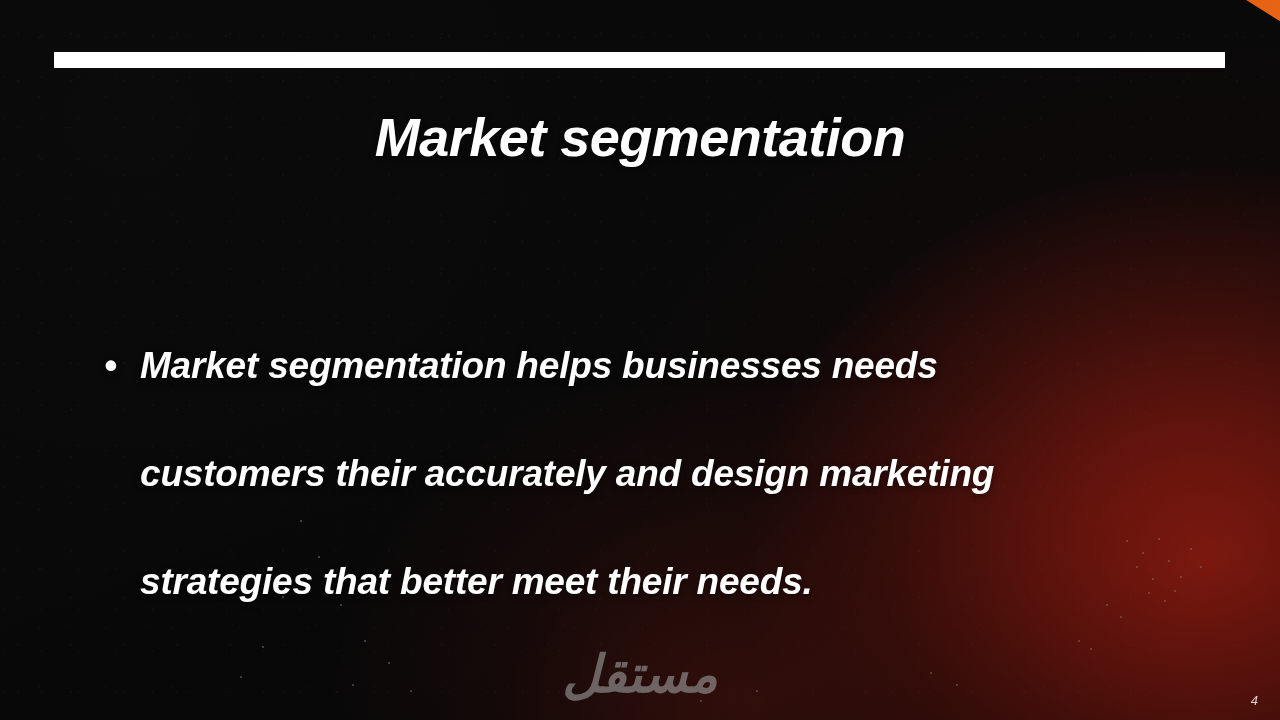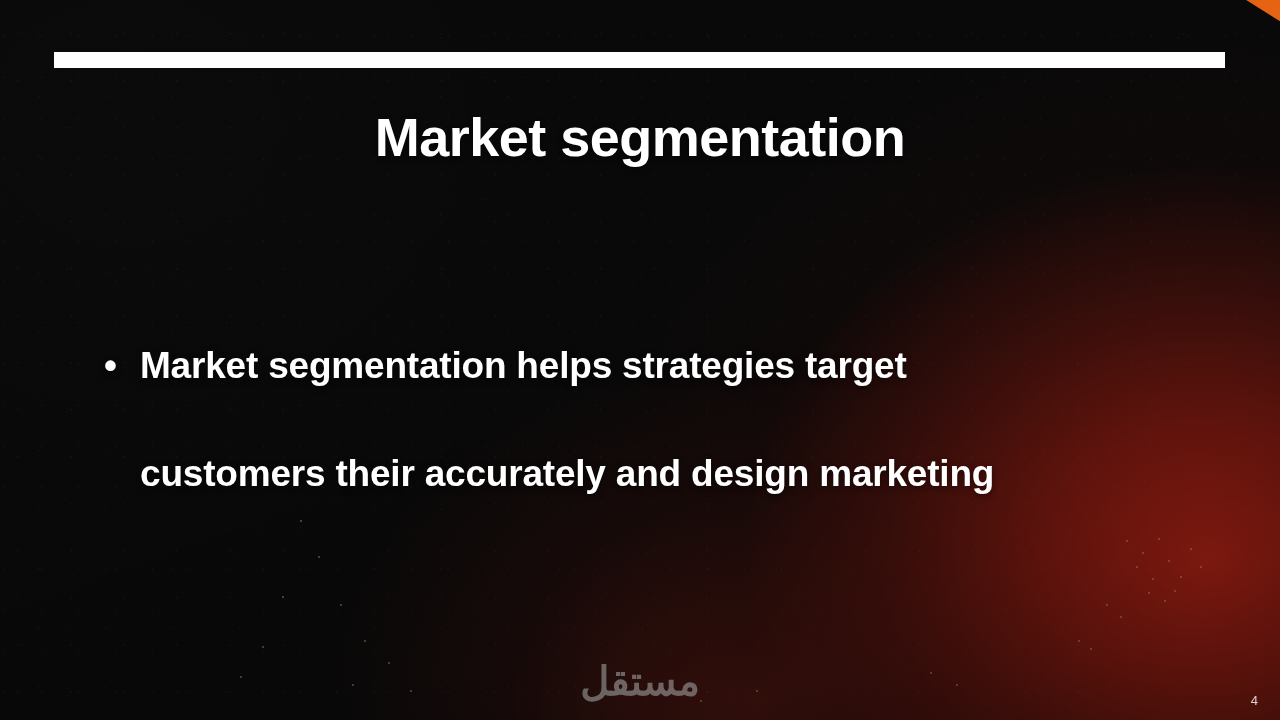--- a/index.html
+++ b/index.html
@@ -17,6 +17,7 @@
     height: 720px;
     overflow: hidden;
     background: #701a75;
+    font-style: italic;
   }
 
   

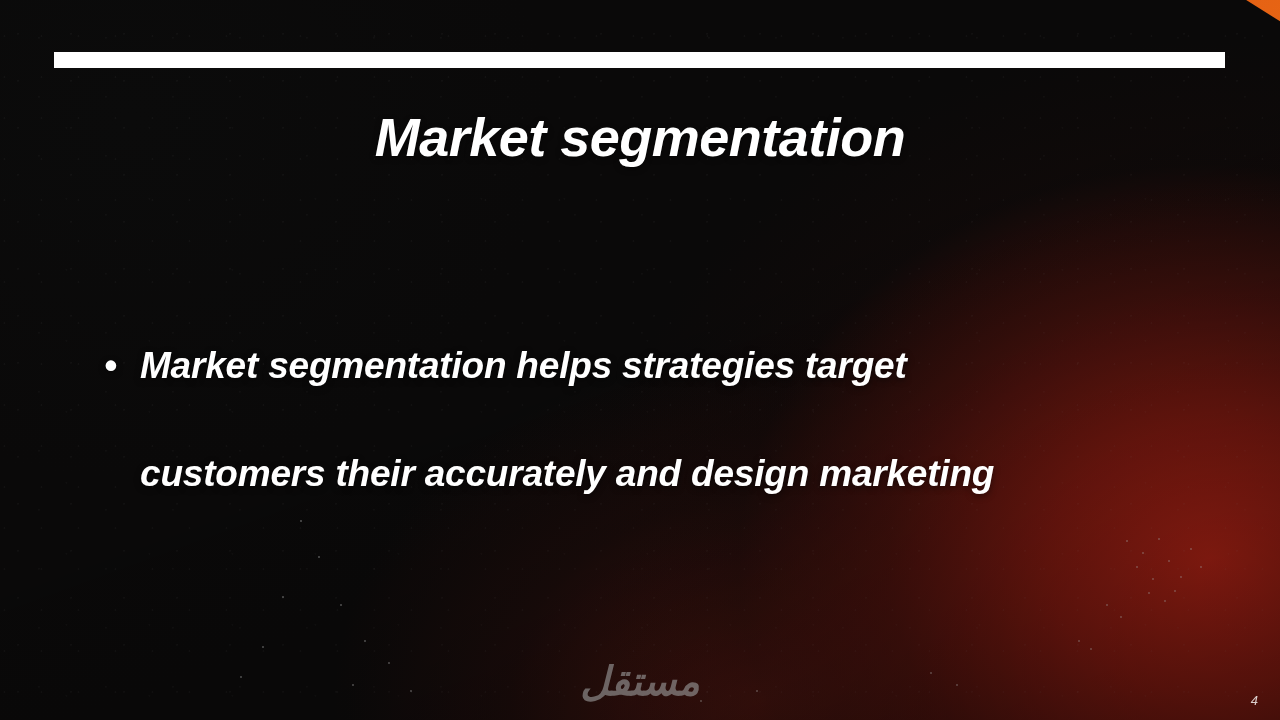--- a/index.html
+++ b/index.html
@@ -254,7 +254,7 @@
 
   <div class="body-block">
     <div class="bullet-row">
-      <span class="bullet-mark">•</span><span class="bullet-body">Market segmentation helps strategies target</span>
+      <span class="bullet-mark">•</span><span class="bullet-body">Market segmentation helps businesses needs</span>
       <span class="cont">customers their accurately and design marketing</span>
     </div>
   </div>

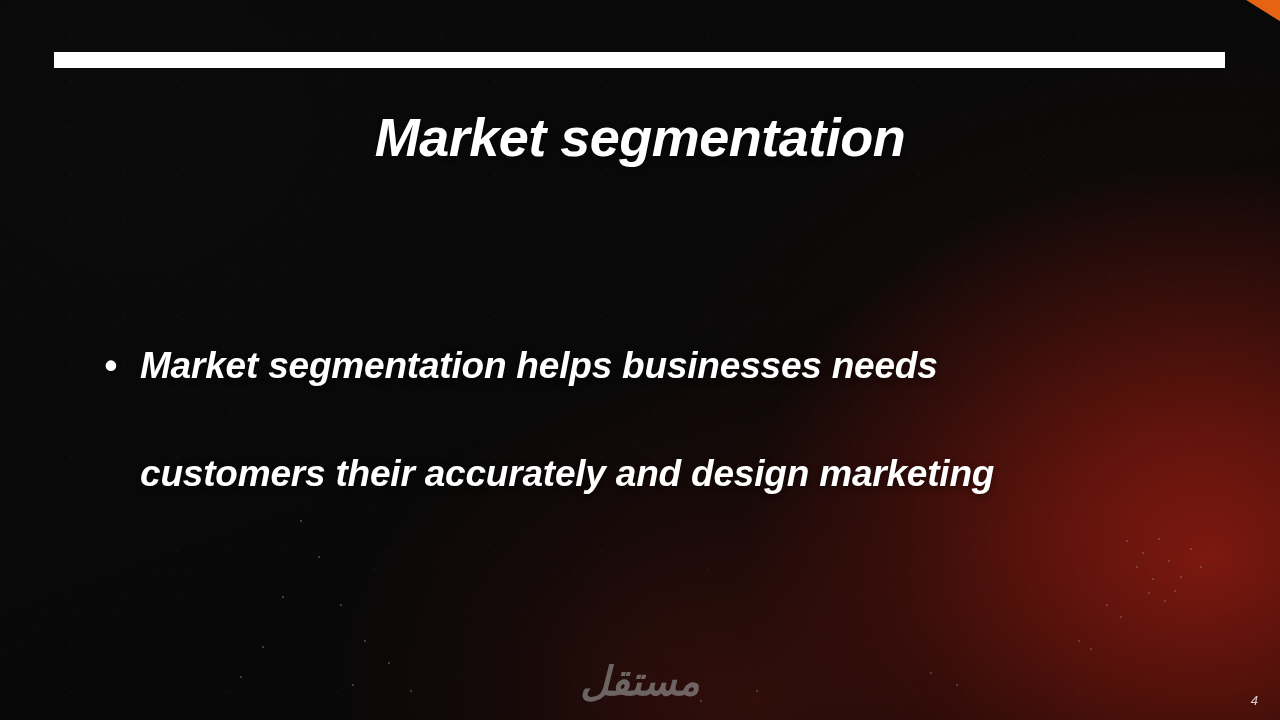--- a/index.html
+++ b/index.html
@@ -256,6 +256,7 @@
     <div class="bullet-row">
       <span class="bullet-mark">•</span><span class="bullet-body">Market segmentation helps businesses needs</span>
       <span class="cont">customers their accurately and design marketing</span>
+      <span class="cont">strategies that better meet their needs.</span>
     </div>
   </div>
 

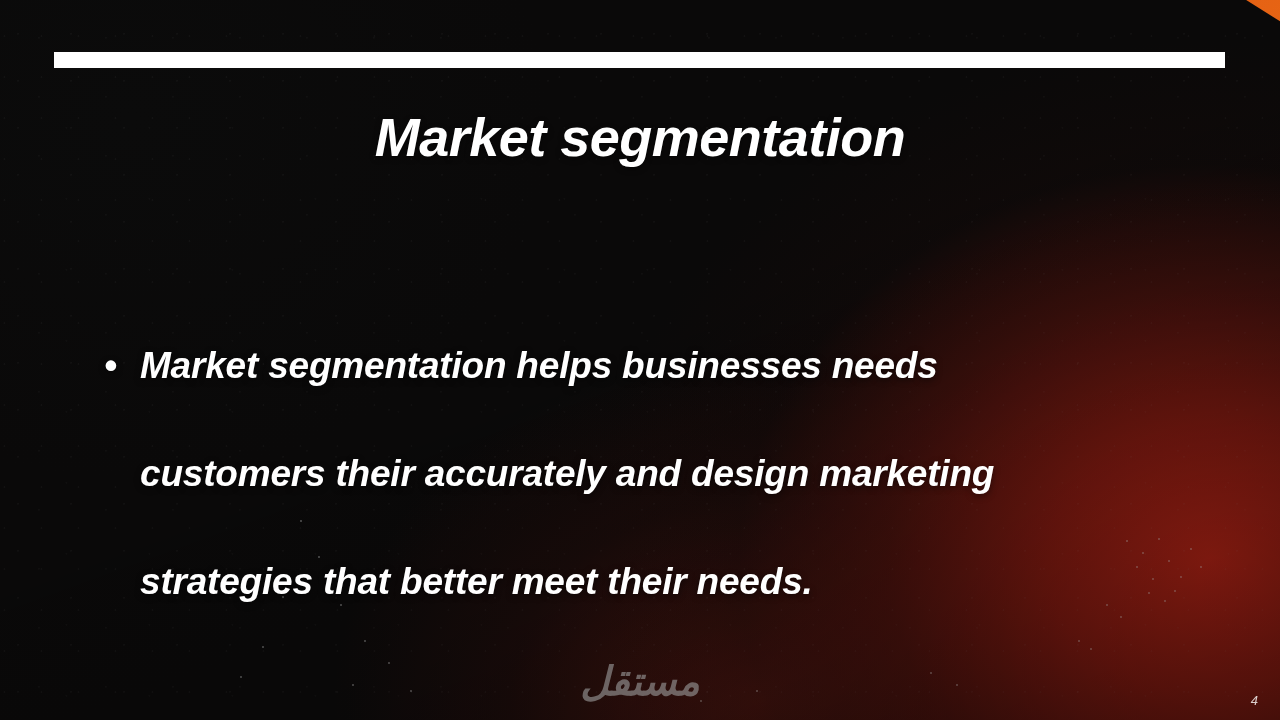--- a/index.html
+++ b/index.html
@@ -173,7 +173,7 @@
   }
   .watermark .wm-ar {
     display: block;
-    font-size: 40px;
+    font-size: 52px;
     font-weight: 700;
     color: #9a9a9a;
     letter-spacing: 1px;

